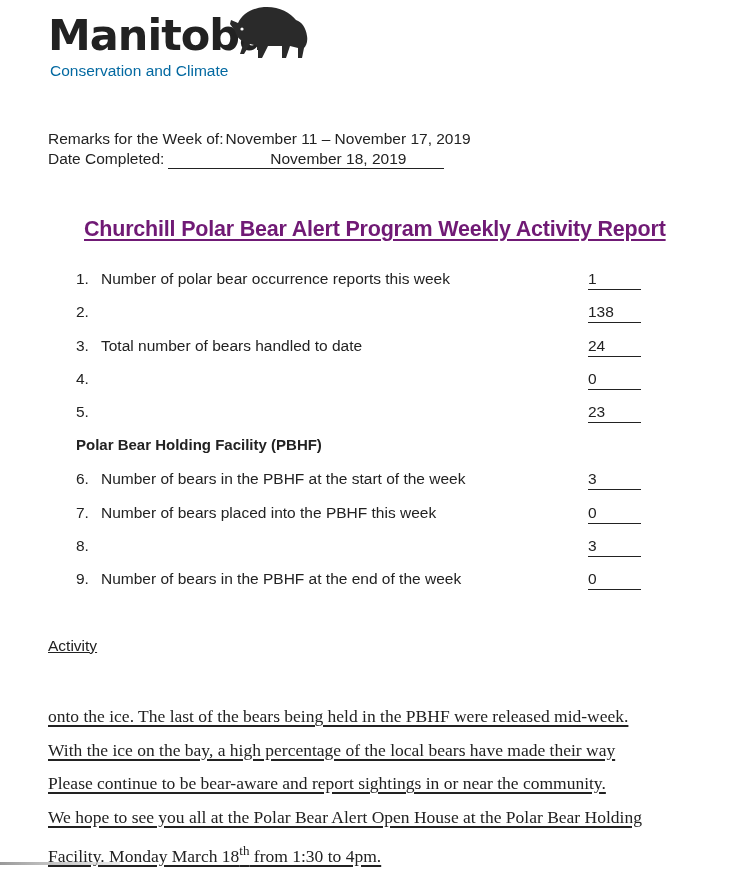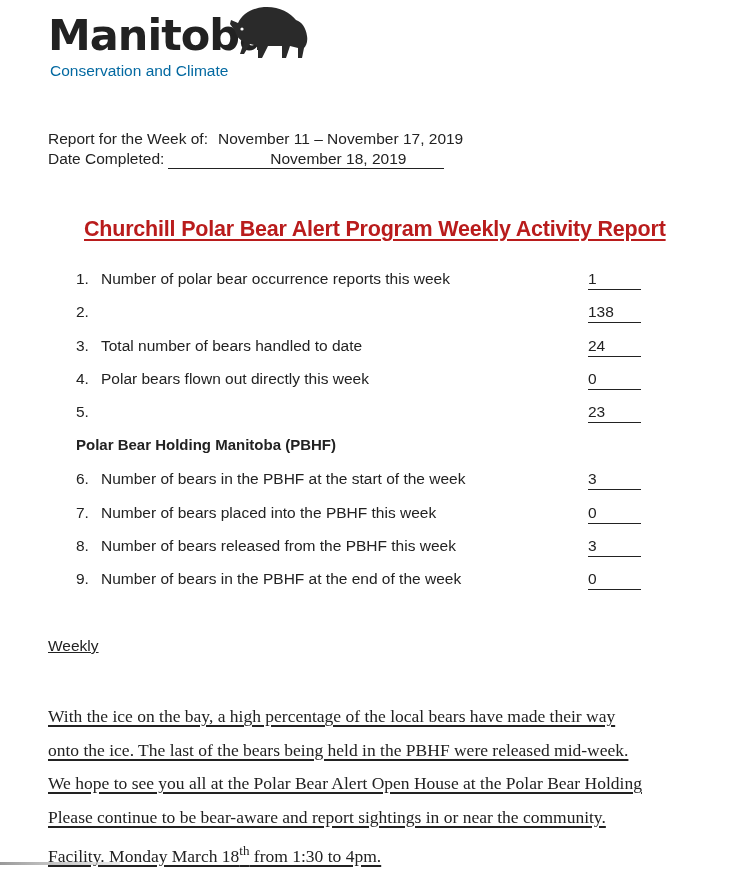--- a/index.html
+++ b/index.html
@@ -39,7 +39,7 @@
   <div class="abs logo-sub">Conservation and Climate</div>
 
   <div class="abs meta meta-week">
-    <span class="lbl">Report for the Week of:</span><span class="val">November 11 – November 17, 2019</span>
+    <span class="lbl">Remarks for the Week of:</span><span class="val">November 11 – November 17, 2019</span>
   </div>
   <div class="abs meta meta-date">
     <span class="lbl">Date Completed:</span><span class="date-line">November 18, 2019</span>

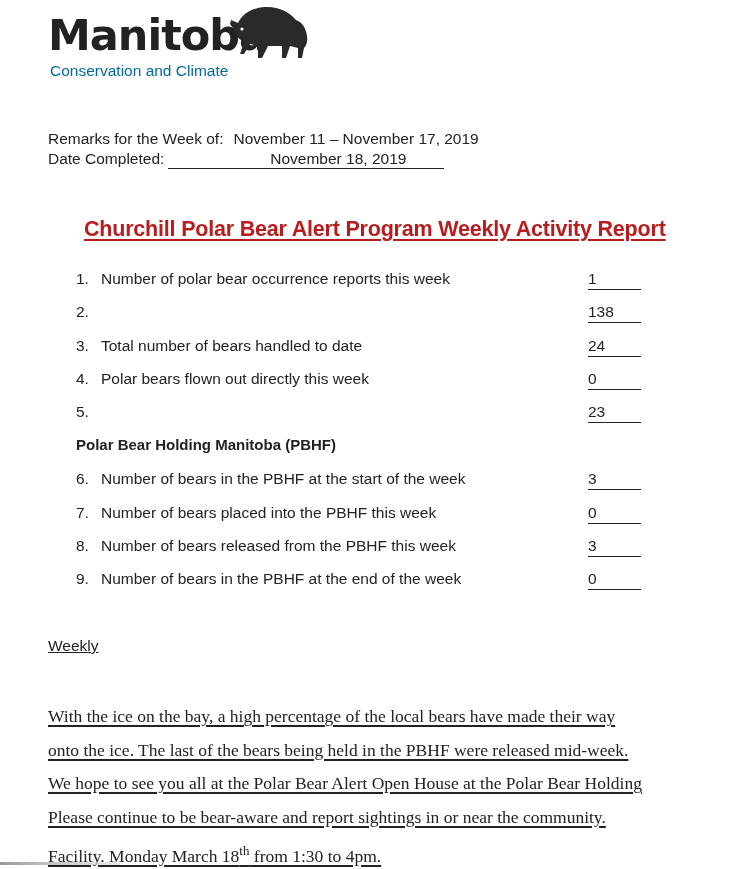--- a/index.html
+++ b/index.html
@@ -12,7 +12,7 @@
     .meta .lbl { display: inline-block; }
     .meta-week { top: 130px; }
     .meta-date { top: 150px; }
-    .meta-week .val { margin-left: 10px; }
+    .meta-week .val { margin-left: 2px; }
     .date-line { display: inline-block; width: 276px; border-bottom: 1.5px solid #222; text-align: center; padding-left: 64px; box-sizing: border-box; height: 19px; margin-left: 4px; }
     .title { left: 84px; top: 217px; font-size: 21.5px; font-weight: bold; text-decoration: underline; text-decoration-thickness: 2px; text-underline-offset: 3px; color: #b91c1c; letter-spacing: -0.2px; }
     .row { left: 76px; font-size: 15.5px; color: #222; width: 570px; height: 20px; }

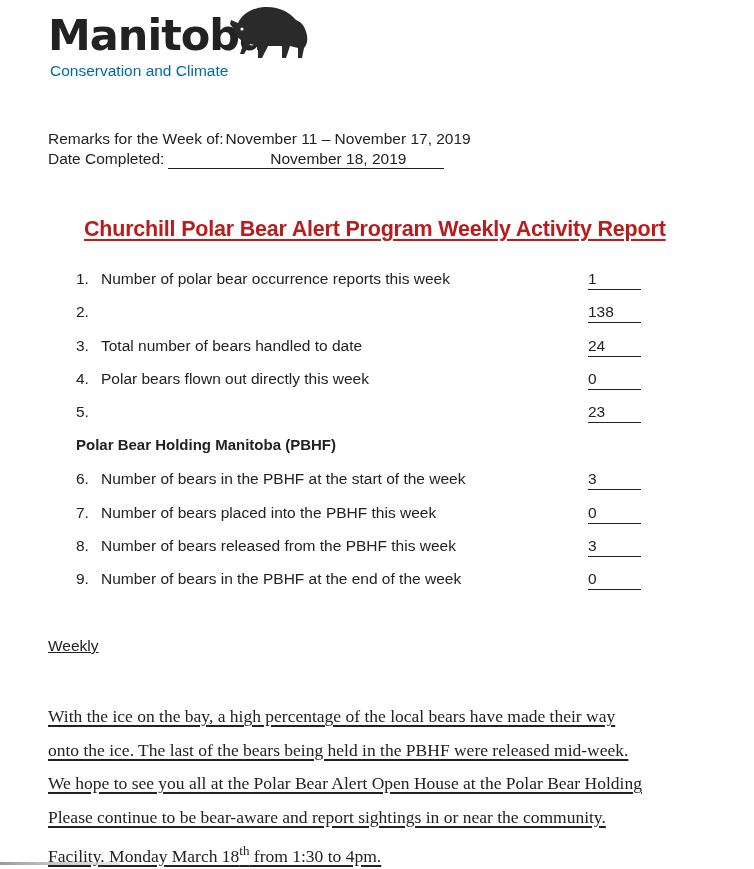--- a/index.html
+++ b/index.html
@@ -14,7 +14,7 @@
     .meta-date { top: 150px; }
     .meta-week .val { margin-left: 2px; }
     .date-line { display: inline-block; width: 276px; border-bottom: 1.5px solid #222; text-align: center; padding-left: 64px; box-sizing: border-box; height: 19px; margin-left: 4px; }
-    .title { left: 84px; top: 217px; font-size: 21.5px; font-weight: bold; text-decoration: underline; text-decoration-thickness: 2px; text-underline-offset: 3px; color: #b91c1c; letter-spacing: -0.2px; }
+    .title { left: 84px; top: 217px; font-size: 21.5px; font-weight: bold; text-decoration: underline; text-decoration-thickness: 2px; text-underline-offset: 3px; color: #701a75; letter-spacing: -0.2px; }
     .row { left: 76px; font-size: 15.5px; color: #222; width: 570px; height: 20px; }
     .row .num { position: absolute; left: 0; }
     .row .text { position: absolute; left: 25px; text-align: right; }

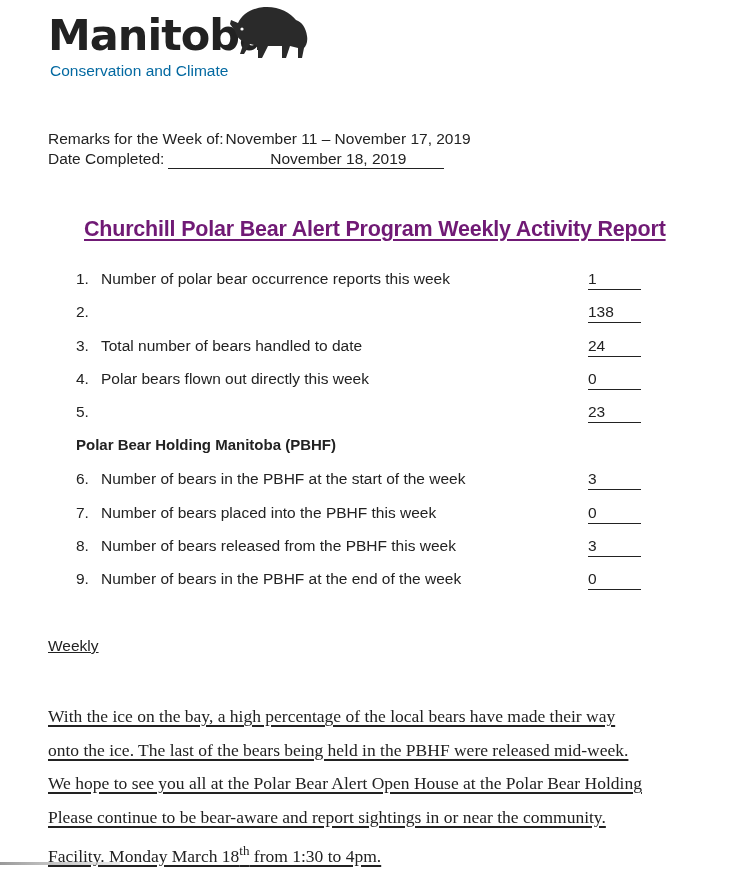--- a/index.html
+++ b/index.html
@@ -63,7 +63,6 @@
   </div>
   <div class="abs row" style="top:370px">
     <span class="num">4.</span>
-    <span class="text">Polar bears flown out directly this week</span>
     <span class="val">0</span>
   </div>
   <div class="abs row" style="top:403px">

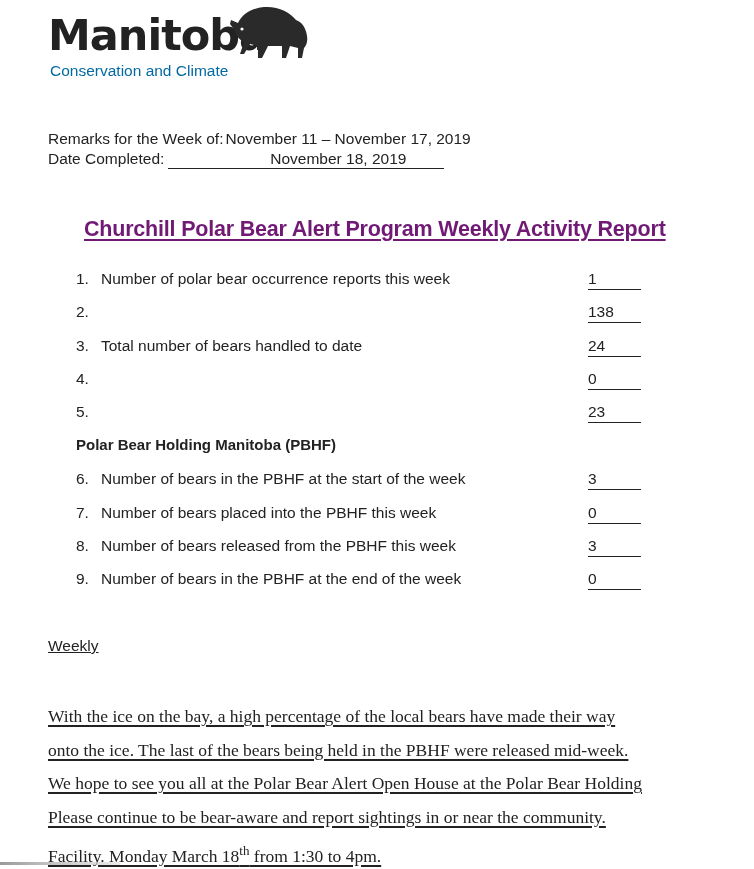--- a/index.html
+++ b/index.html
@@ -70,7 +70,7 @@
     <span class="val">23</span>
   </div>
 
-  <div class="abs section">Polar Bear Holding Manitoba (PBHF)</div>
+  <div class="abs section">Polar Bear Holding Facility (PBHF)</div>
 
   <div class="abs row" style="top:470px">
     <span class="num">6.</span>

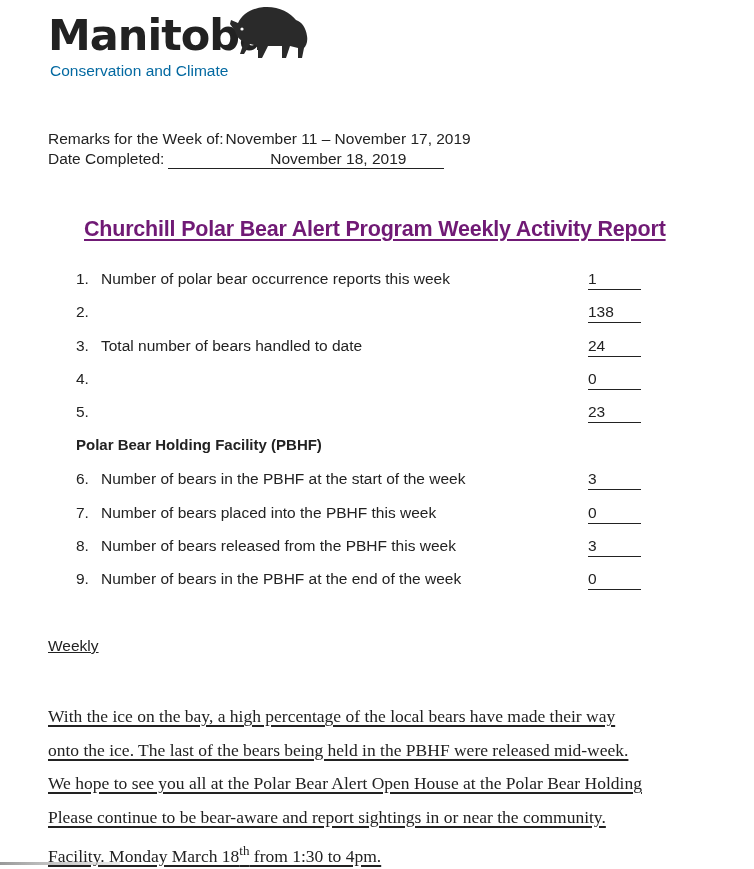--- a/index.html
+++ b/index.html
@@ -84,7 +84,6 @@
   </div>
   <div class="abs row" style="top:537px">
     <span class="num">8.</span>
-    <span class="text">Number of bears released from the PBHF this week</span>
     <span class="val">3</span>
   </div>
   <div class="abs row" style="top:570px">

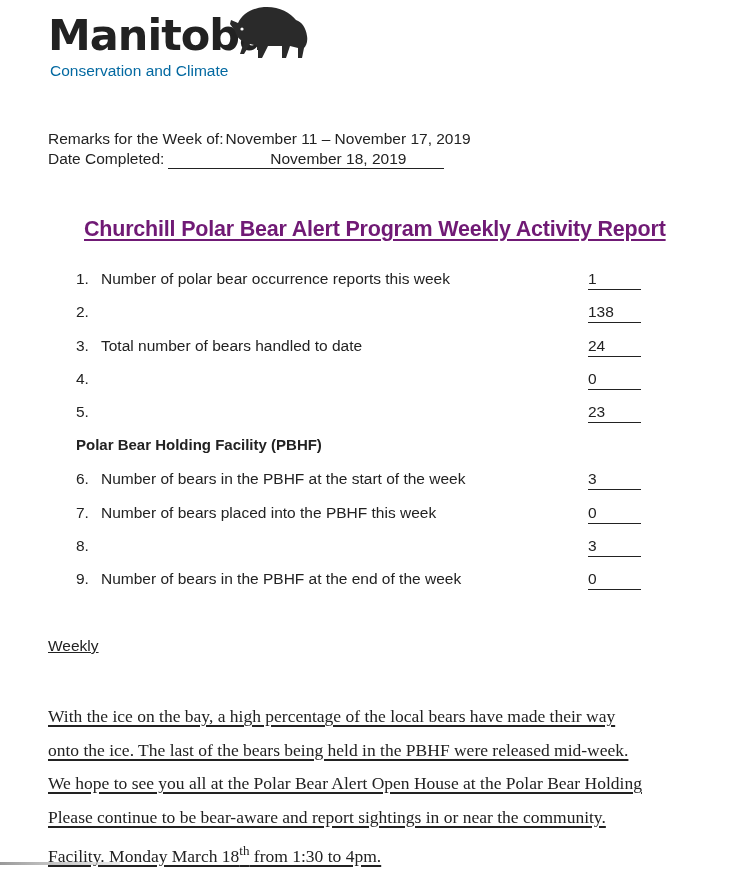--- a/index.html
+++ b/index.html
@@ -92,7 +92,7 @@
     <span class="val">0</span>
   </div>
 
-  <div class="abs remarks-h">Weekly</div>
+  <div class="abs remarks-h">Activity</div>
 
   <div class="abs remarks-p">
     <span class="line"><span class="u">With the ice on the bay, a high percentage of the local bears have made their way</span></span>

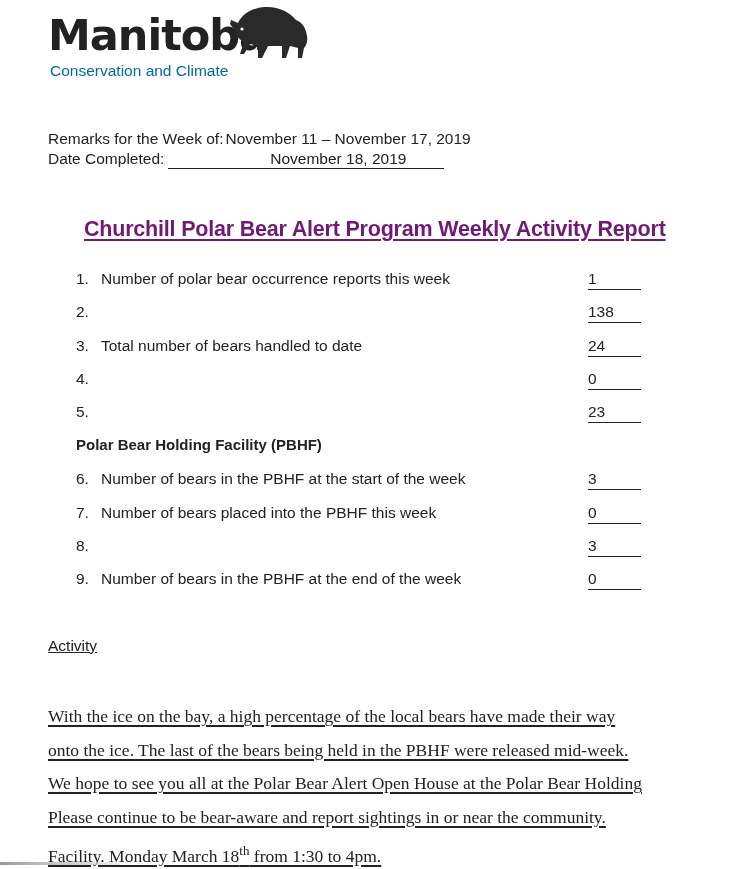--- a/index.html
+++ b/index.html
@@ -95,8 +95,8 @@
   <div class="abs remarks-h">Activity</div>
 
   <div class="abs remarks-p">
+    <span class="line"><span class="u">onto the ice. The last of the bears being held in the PBHF were released mid-week.</span></span>
     <span class="line"><span class="u">With the ice on the bay, a high percentage of the local bears have made their way</span></span>
-    <span class="line"><span class="u">onto the ice. The last of the bears being held in the PBHF were released mid-week.</span></span>
     <span class="line"><span class="u">We hope to see you all at the Polar Bear Alert Open House at the Polar Bear Holding</span></span>
     <span class="line"><span class="u">Please continue to be bear-aware and report sightings in or near the community.</span></span>
     <span class="line"><span class="u"><span>Facility. Monday March 18</span><sup style="font-size:13px">th</sup><span> from 1:30 to 4pm.</span></span></span>

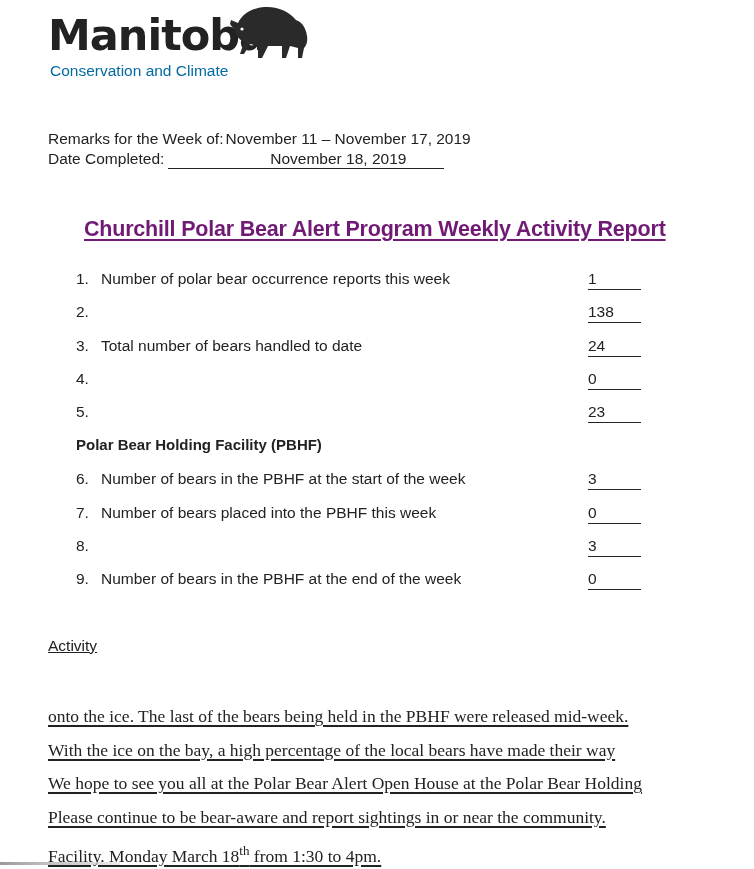--- a/index.html
+++ b/index.html
@@ -97,8 +97,8 @@
   <div class="abs remarks-p">
     <span class="line"><span class="u">onto the ice. The last of the bears being held in the PBHF were released mid-week.</span></span>
     <span class="line"><span class="u">With the ice on the bay, a high percentage of the local bears have made their way</span></span>
+    <span class="line"><span class="u">Please continue to be bear-aware and report sightings in or near the community.</span></span>
     <span class="line"><span class="u">We hope to see you all at the Polar Bear Alert Open House at the Polar Bear Holding</span></span>
-    <span class="line"><span class="u">Please continue to be bear-aware and report sightings in or near the community.</span></span>
     <span class="line"><span class="u"><span>Facility. Monday March 18</span><sup style="font-size:13px">th</sup><span> from 1:30 to 4pm.</span></span></span>
   </div>
 

